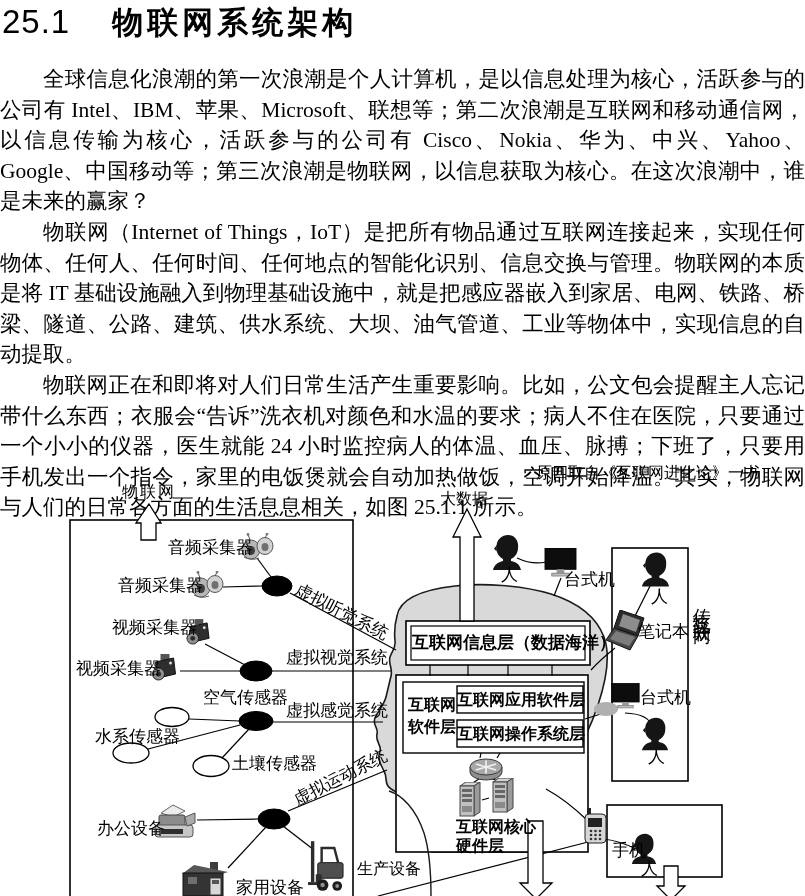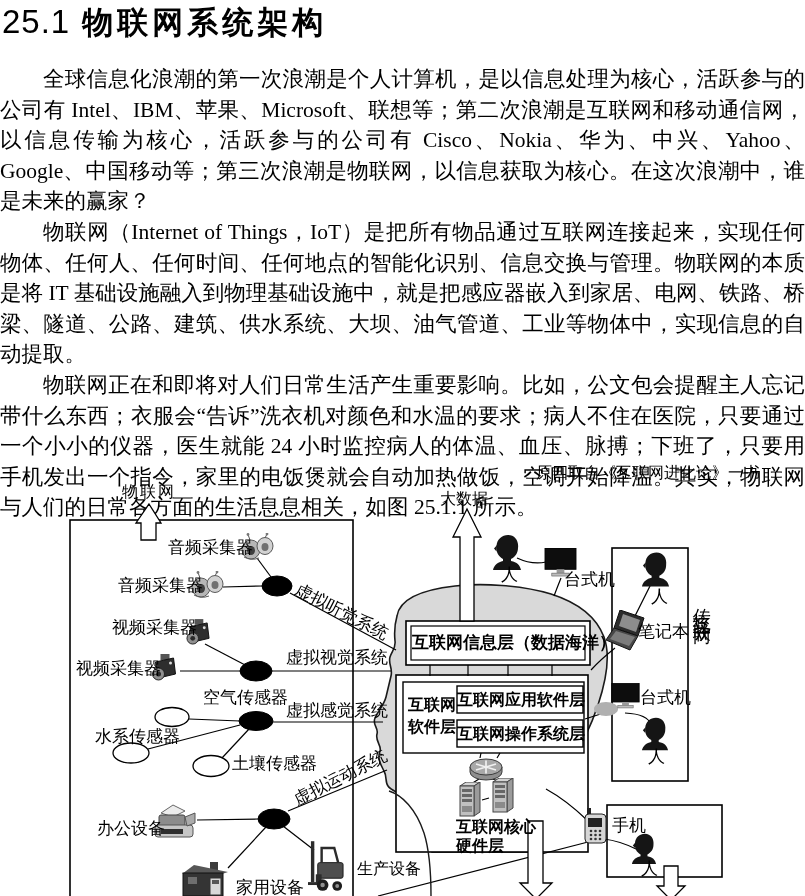--- a/index.html
+++ b/index.html
@@ -7,7 +7,7 @@
         font-family:"Liberation Serif","DejaVu Serif",serif;color:#000;}
   .heading{position:absolute;top:2px;left:2px;display:flex;align-items:baseline;white-space:nowrap;}
   .hnum{font-family:"Liberation Sans","DejaVu Sans",sans-serif;font-size:33px;font-weight:400;letter-spacing:1px;}
-  .htitle{margin-left:12px;font-size:31px;font-weight:700;letter-spacing:4px;
+  .htitle{margin-left:42px;font-size:31px;font-weight:700;letter-spacing:4px;
           font-family:"Liberation Sans","DejaVu Sans",sans-serif;}
   .bodytext{position:absolute;top:64px;left:0;width:805px;font-size:21.5px;line-height:30.6px;
             text-align:justify;}

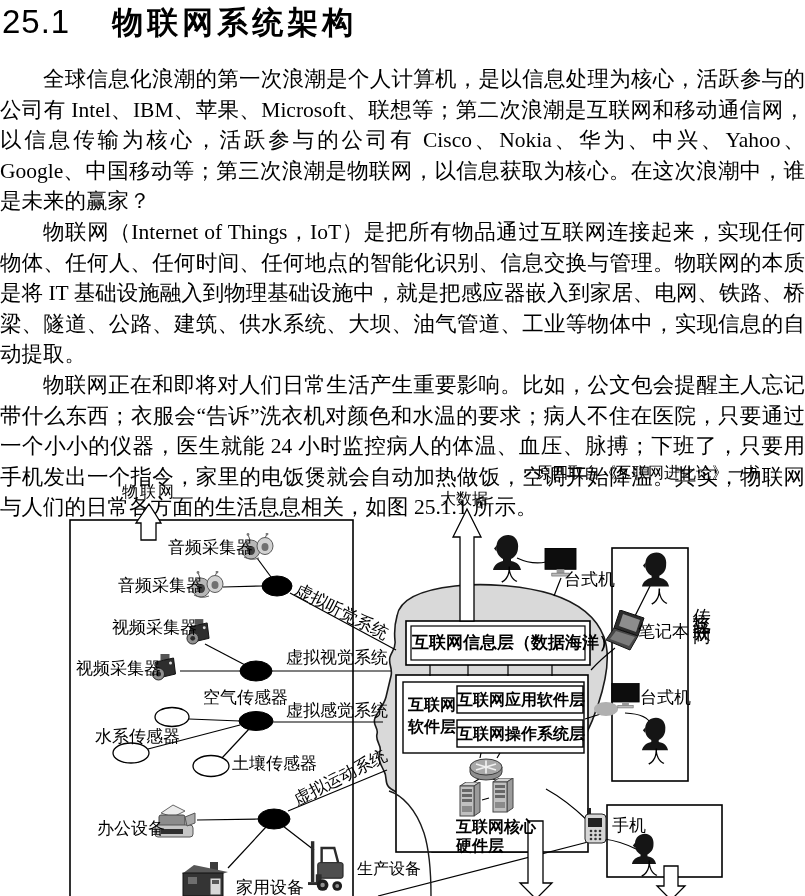--- a/index.html
+++ b/index.html
@@ -256,7 +256,7 @@
     <div class="lbl" style="left:640px;top:689px;">台式机</div>
     <div class="lbl" style="left:648px;top:748px;">人</div>
     <div class="lbl vert" style="left:691px;top:594px;">传统互联网</div>
-    <div class="lbl" style="left:612px;top:817px;">手机</div>
+    <div class="lbl" style="left:612px;top:842px;">手机</div>
     <div class="lbl" style="left:641px;top:860px;">人</div>
   </div>
 

